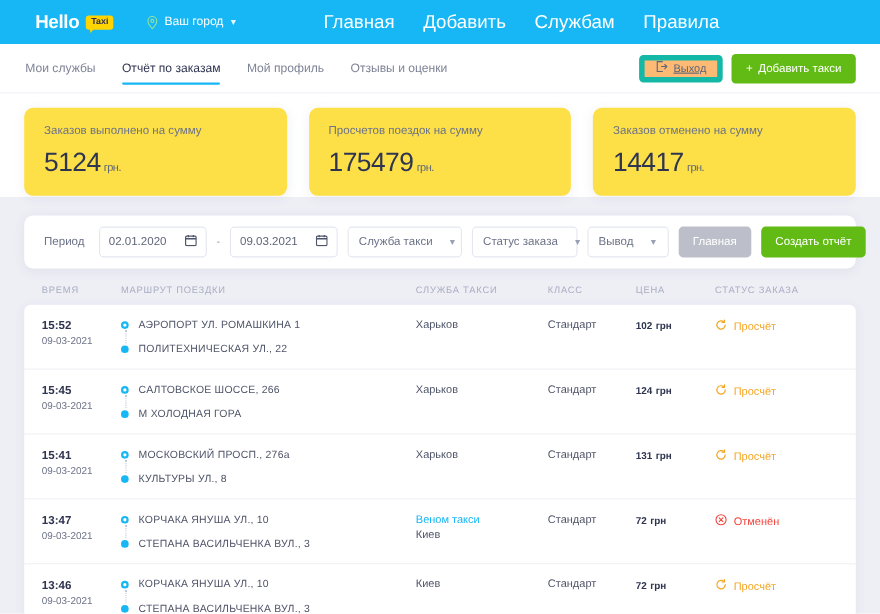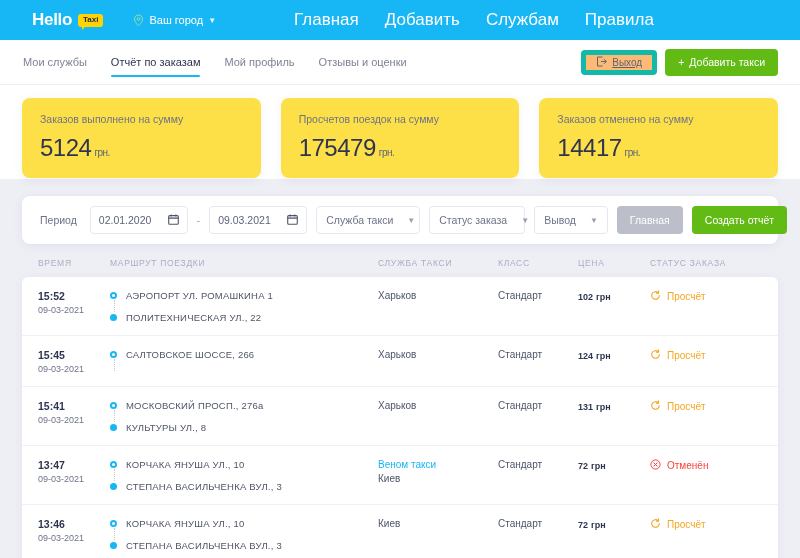--- a/index.html
+++ b/index.html
@@ -359,6 +359,10 @@
               <span class="dot-o"></span>
               <span class="addr">САЛТОВСКОЕ ШОССЕ, 266</span>
             </div>
+            <div class="pt">
+              <span class="dot-f"></span>
+              <span class="addr">М ХОЛОДНАЯ ГОРА</span>
+            </div>
           </div>
           <div class="c-serv">
             <div class="cell-txt">Харьков</div>

